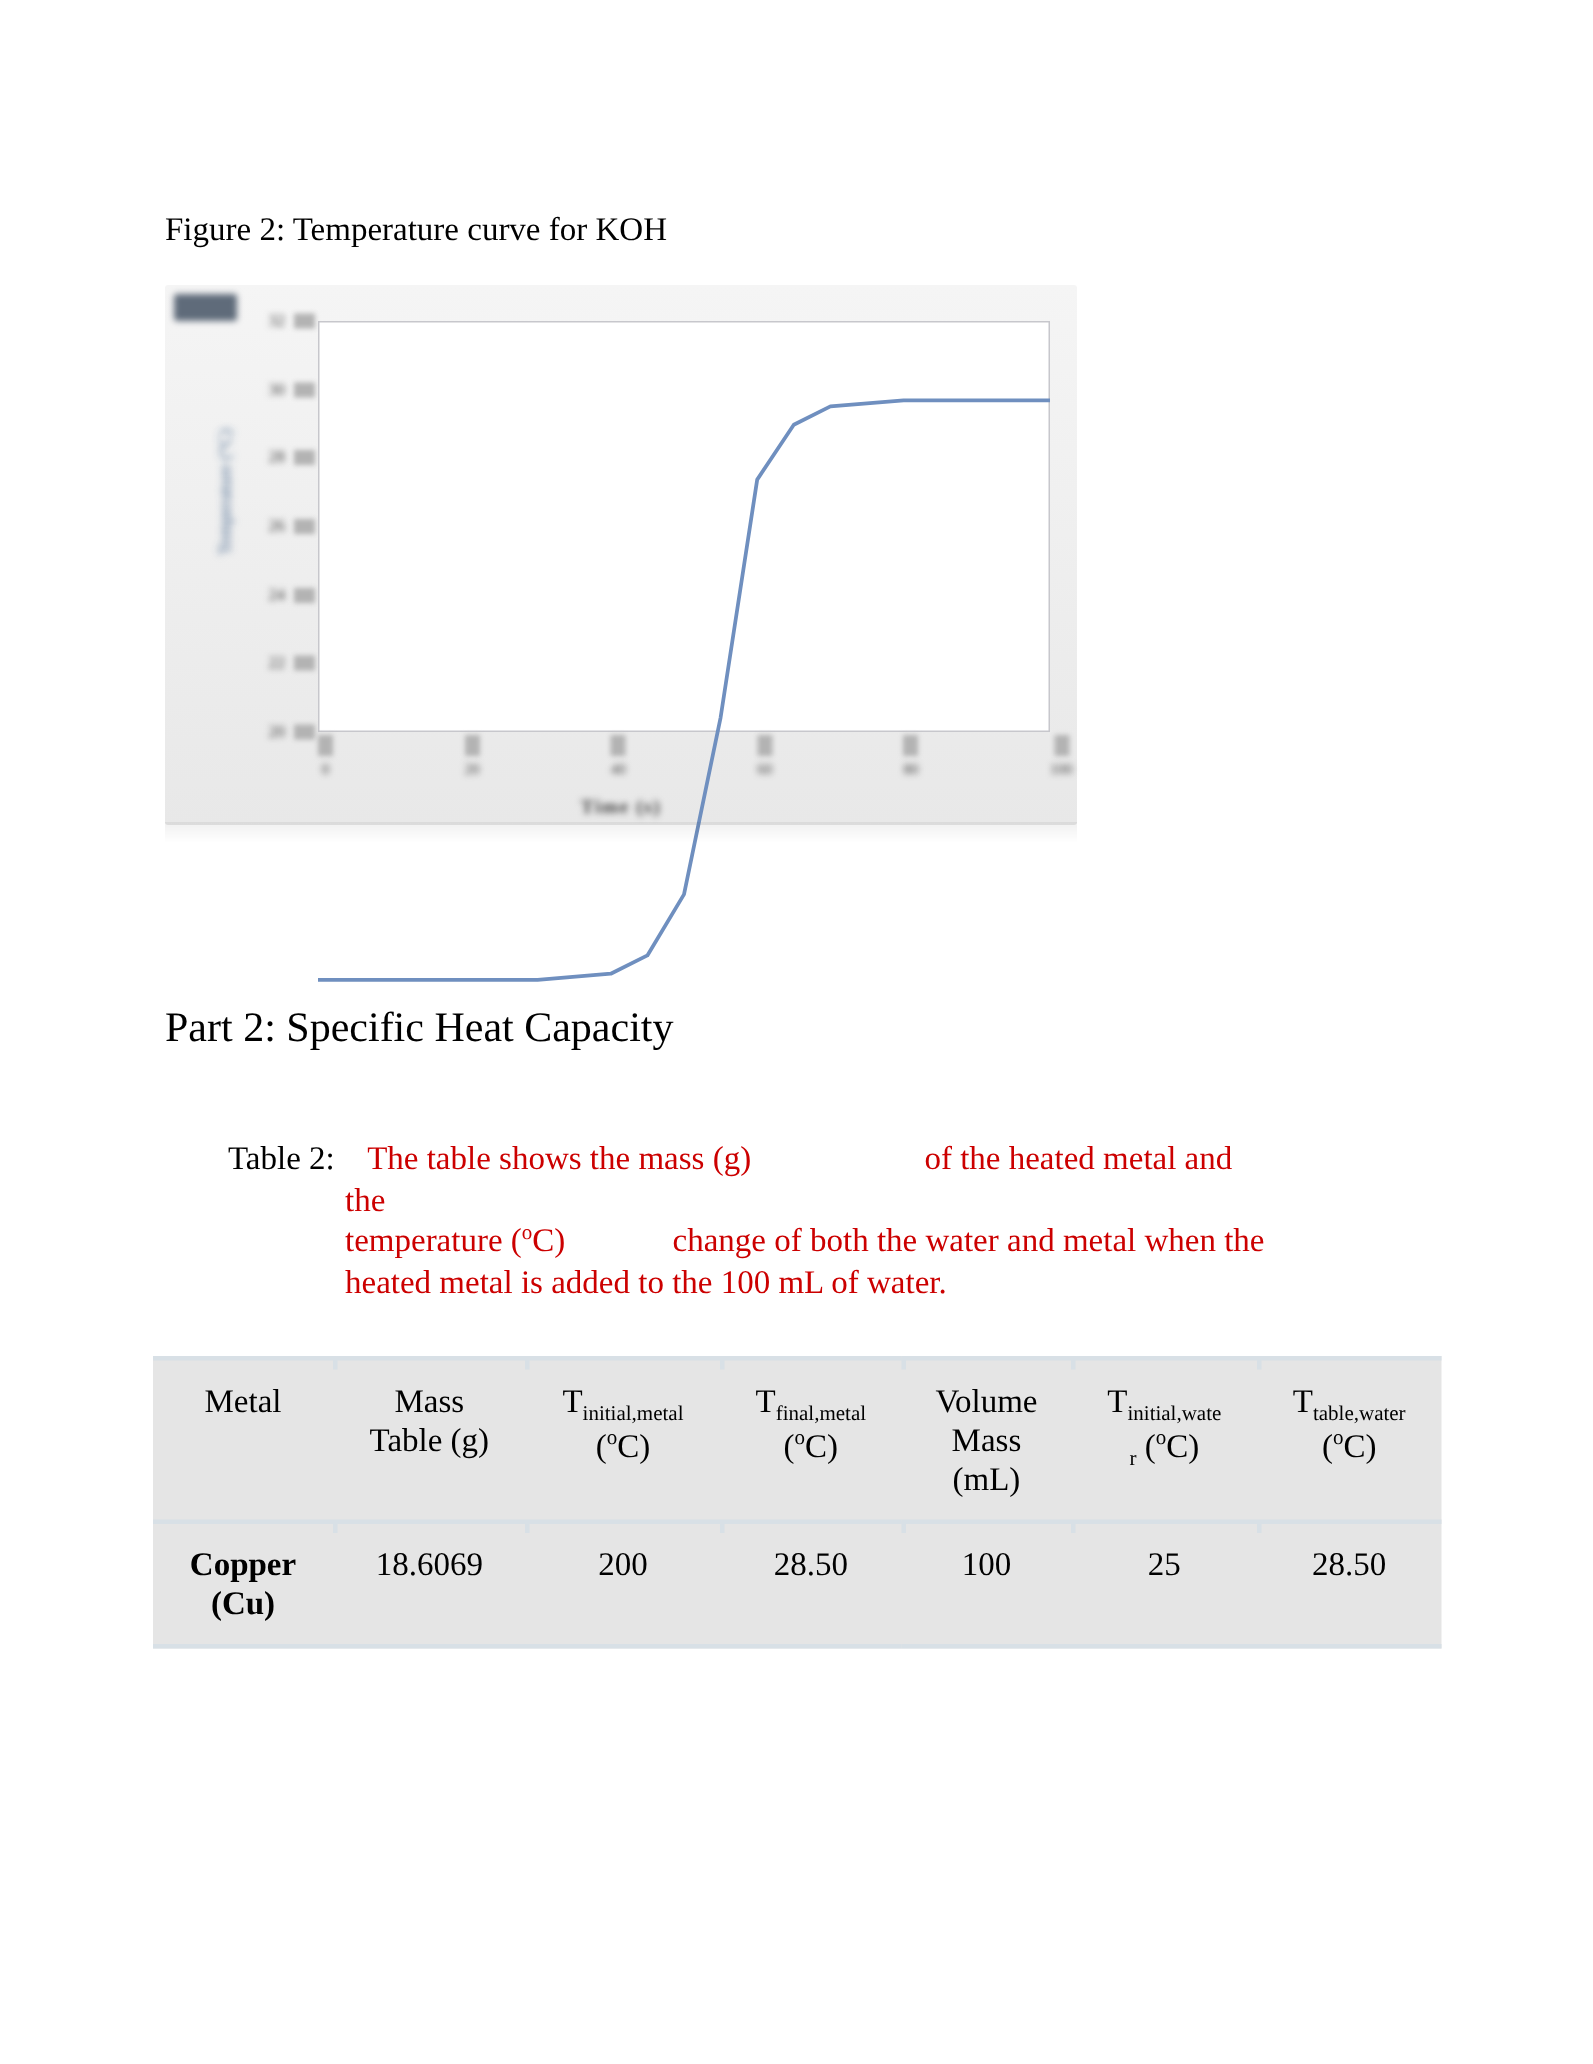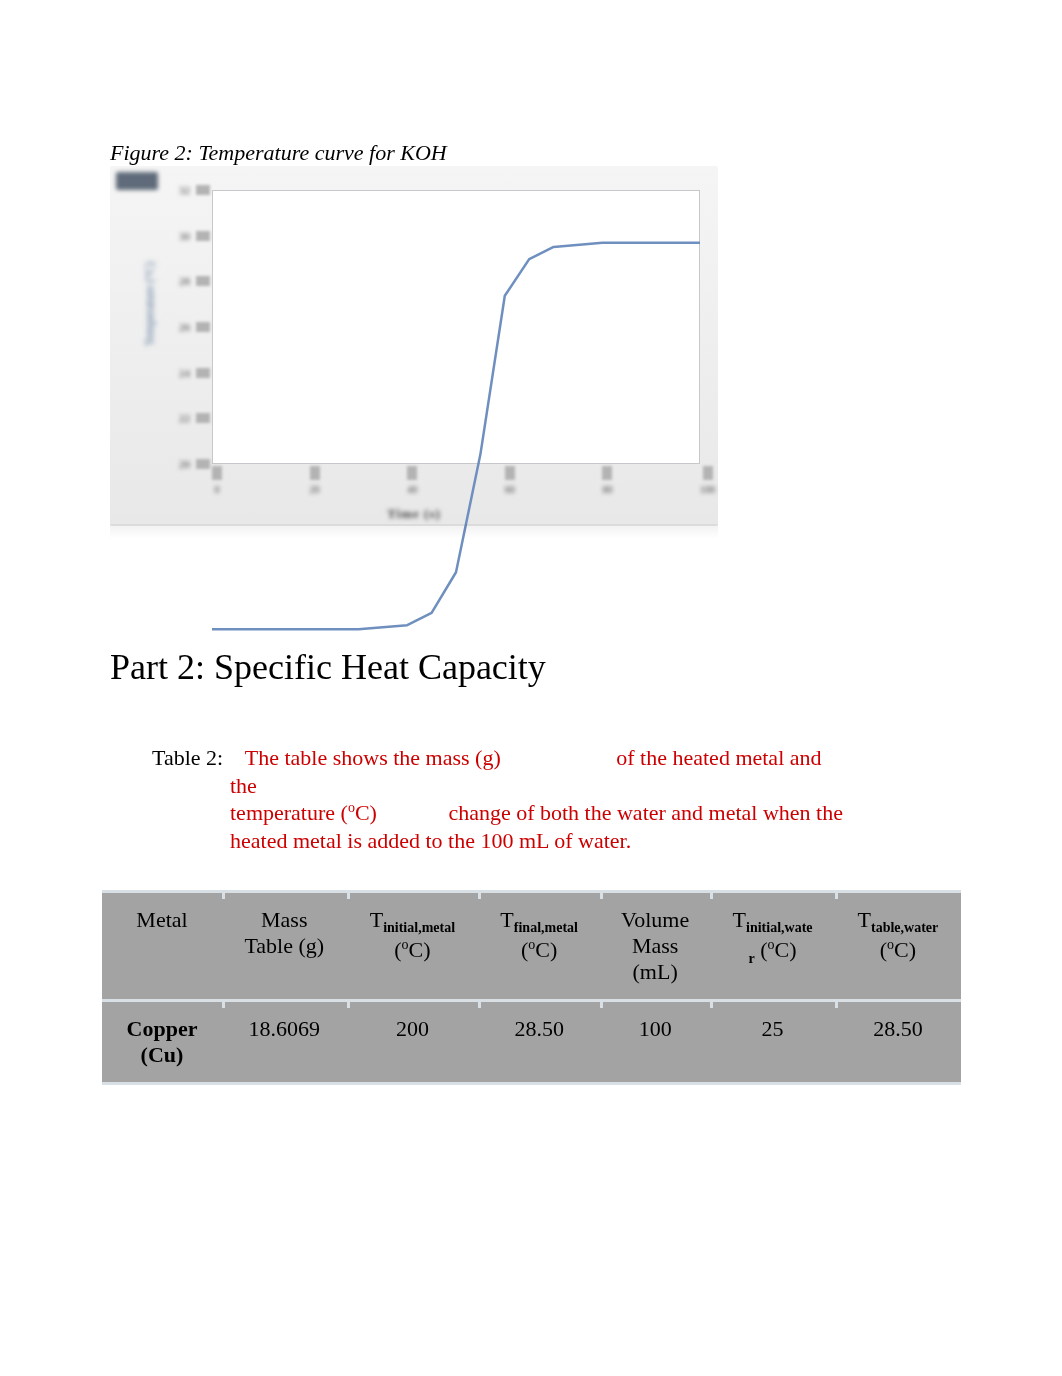--- a/index.html
+++ b/index.html
@@ -15,7 +15,7 @@
     }
     .figure-caption {
       font-size: 22px;
-      font-style: italic;
+      margin-bottom: 24px;
     }
     .chart-outer {
       width: 608px;

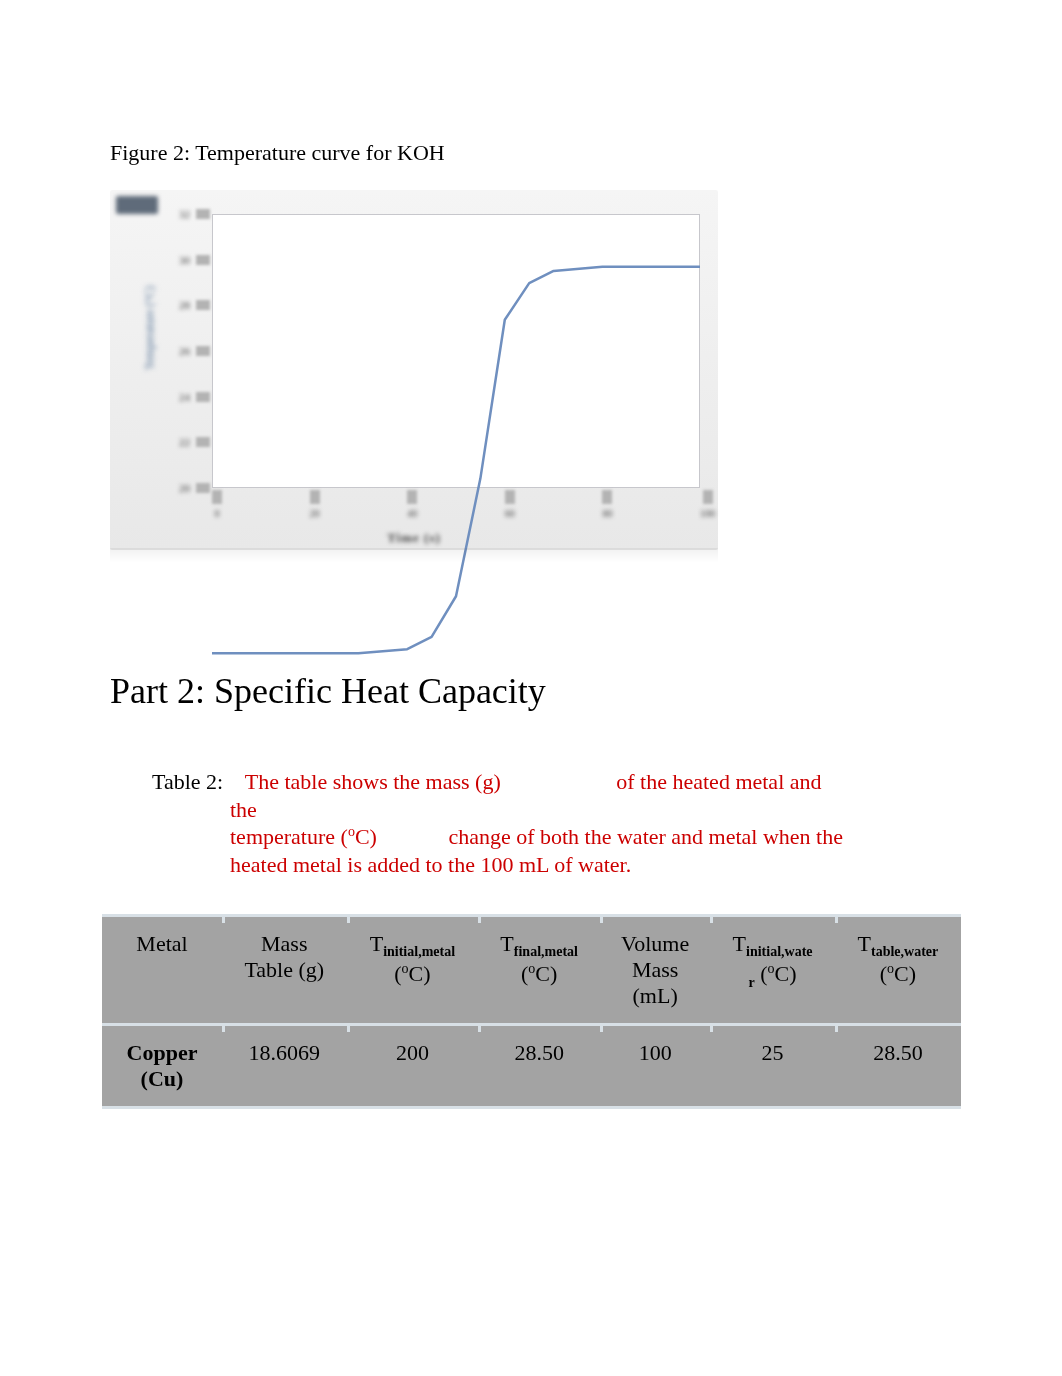--- a/index.html
+++ b/index.html
@@ -142,7 +142,7 @@
       bottom: 62px;
     }
     .part2-heading {
-      font-size: 36px;
+      font-size: 28px;
       margin-top: 120px;
       margin-bottom: 56px;
       font-weight: 400;

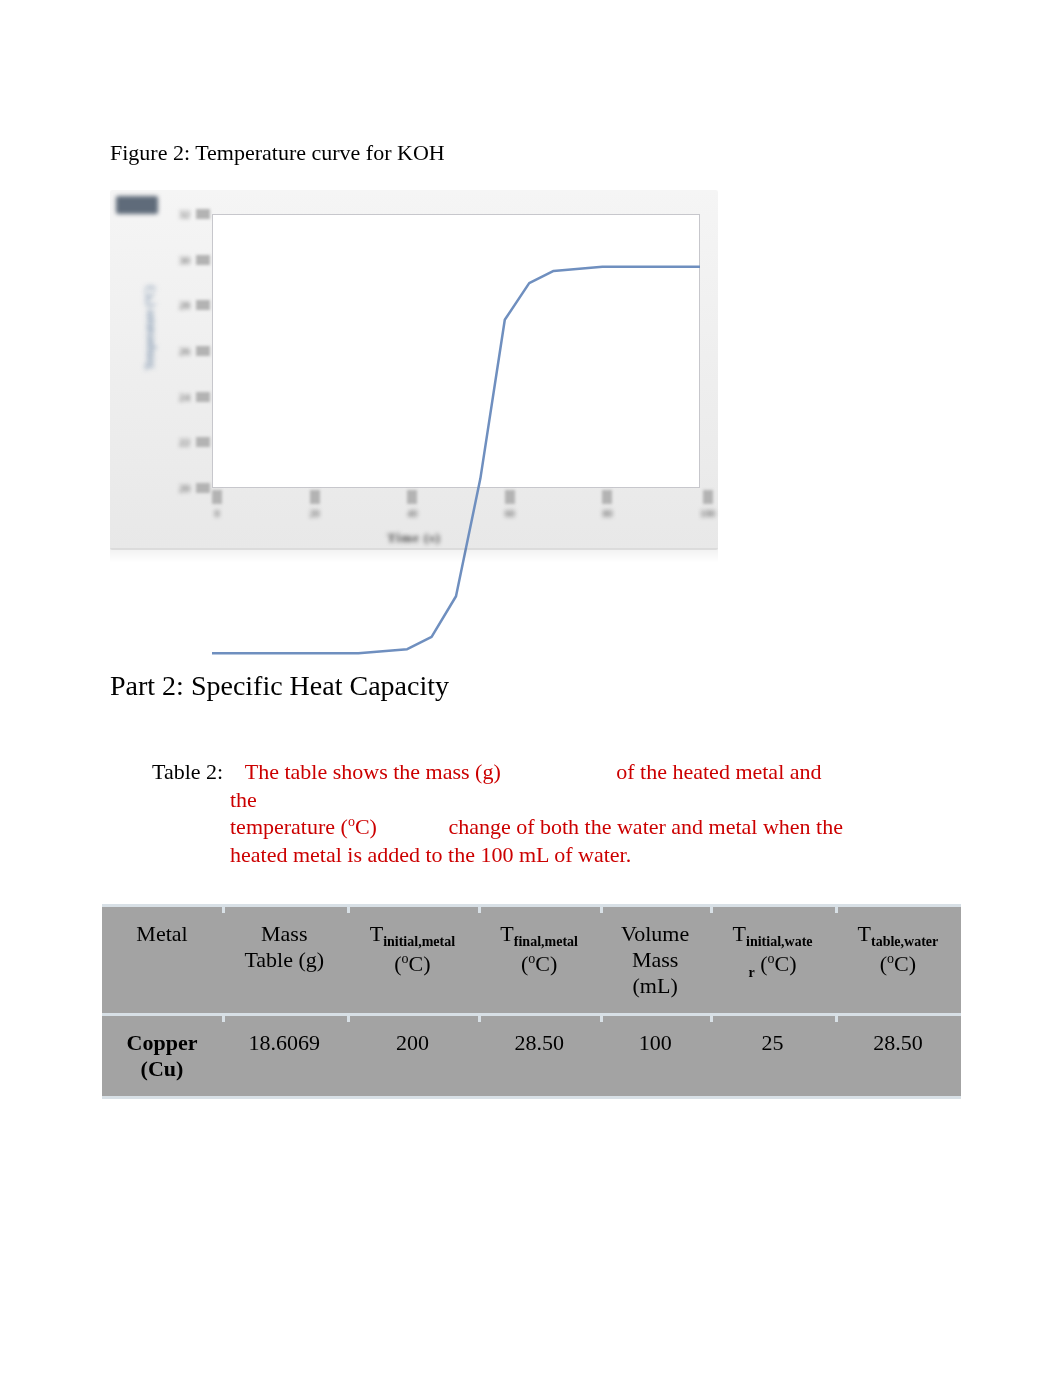--- a/index.html
+++ b/index.html
@@ -159,7 +159,7 @@
       width: 102%;
       border-collapse: collapse;
       font-size: 22px;
-      background: #a3a3a3;
+      background: #e5e5e5;
       margin-left: -8px;
     }
     .data-table th, .data-table td {

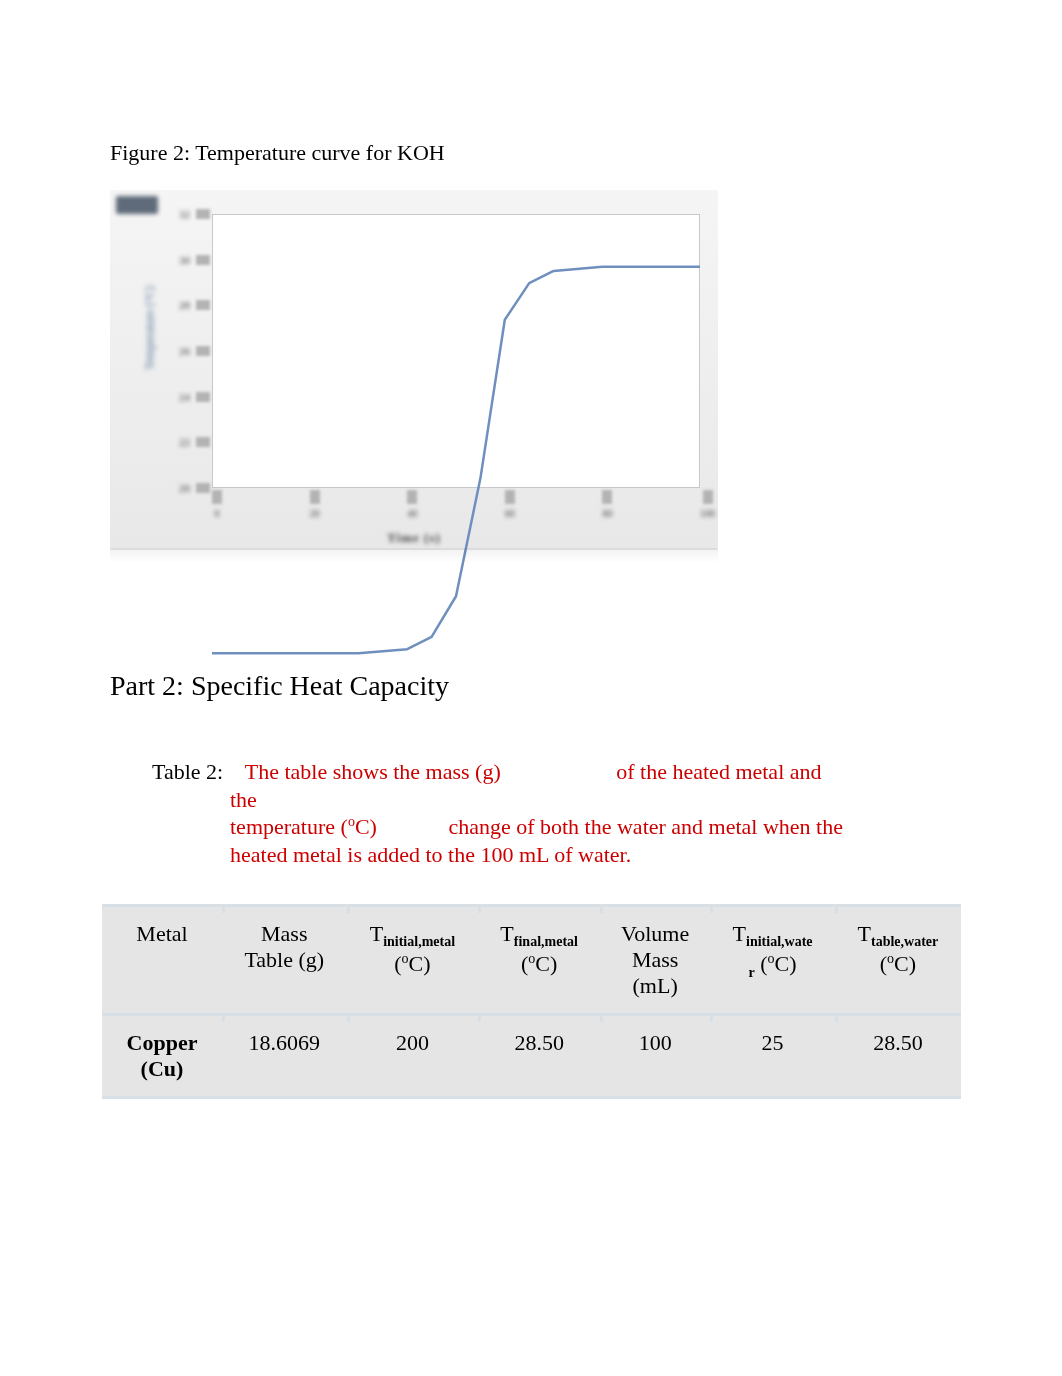--- a/index.html
+++ b/index.html
@@ -190,7 +190,7 @@
       border-bottom: 3px solid #d8e0e6;
     }
     .col-metal { text-align: left; width: 120px; font-weight: bold; }
-    .sub { font-size: 14px; vertical-align: sub; font-weight: bold; }
+    .sub { font-size: 14px; vertical-align: sub; }
     .sup { font-size: 14px; vertical-align: super; }
     .bottom-blur {
       position: absolute;

